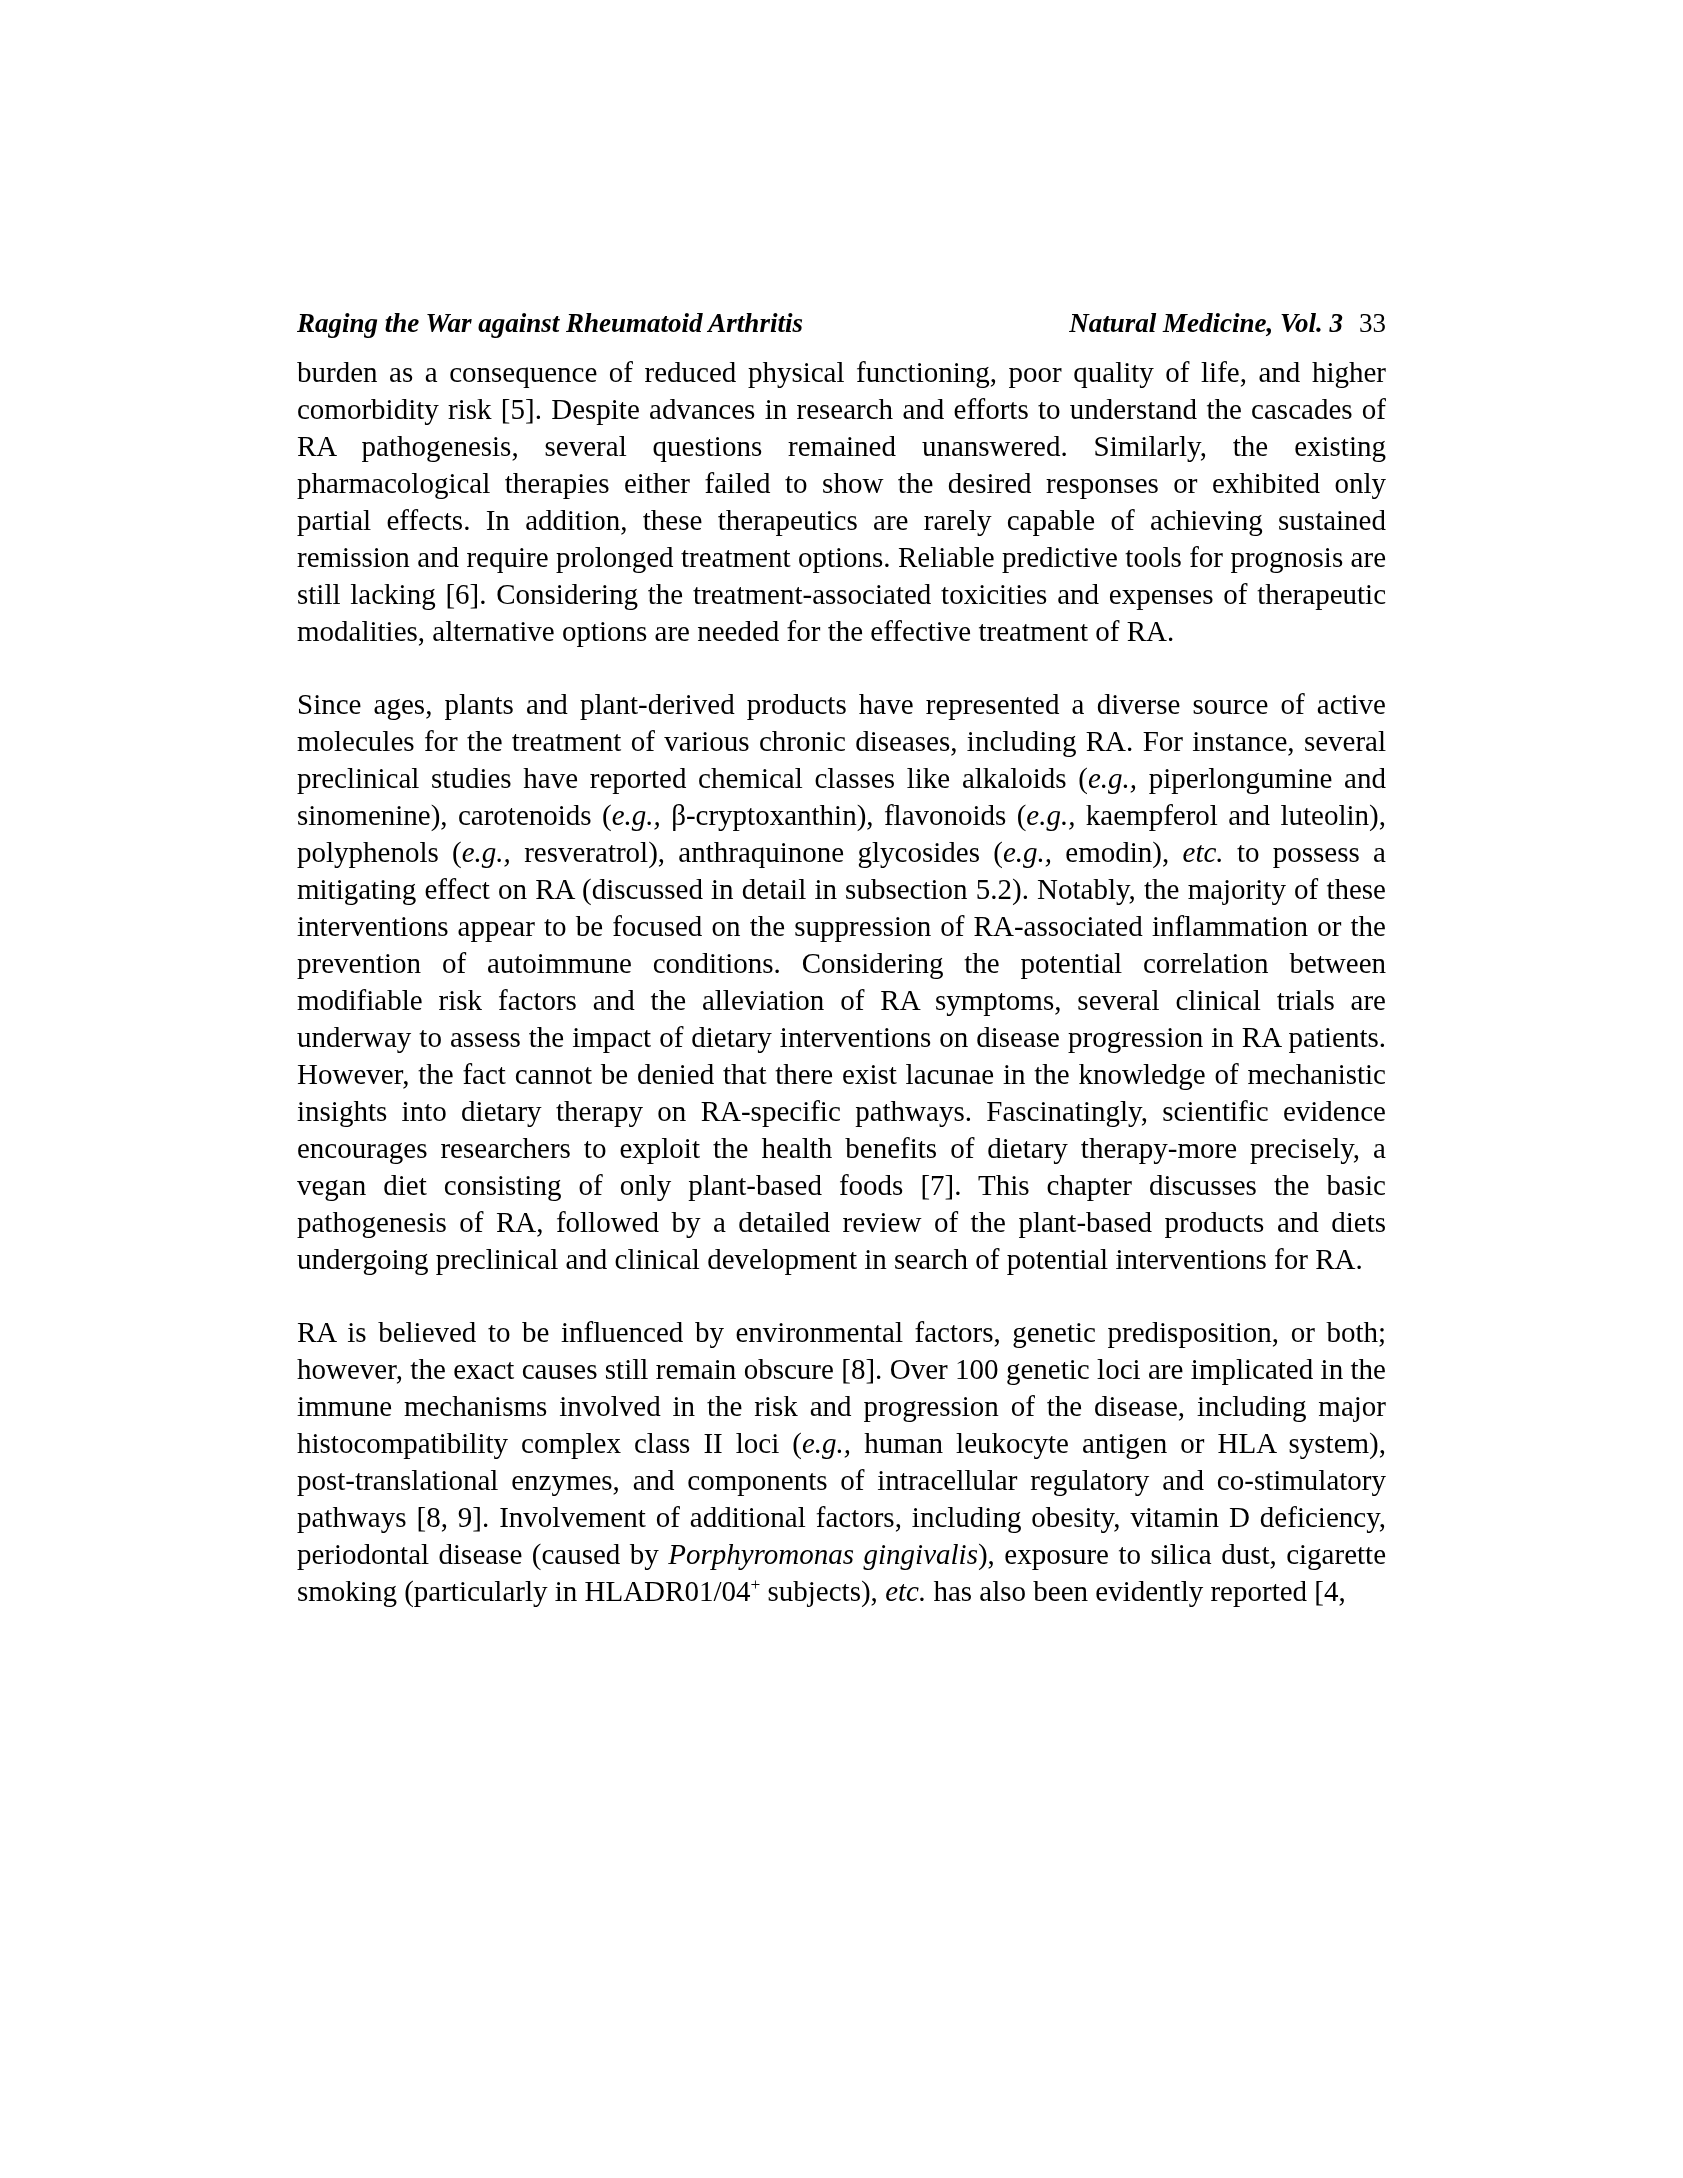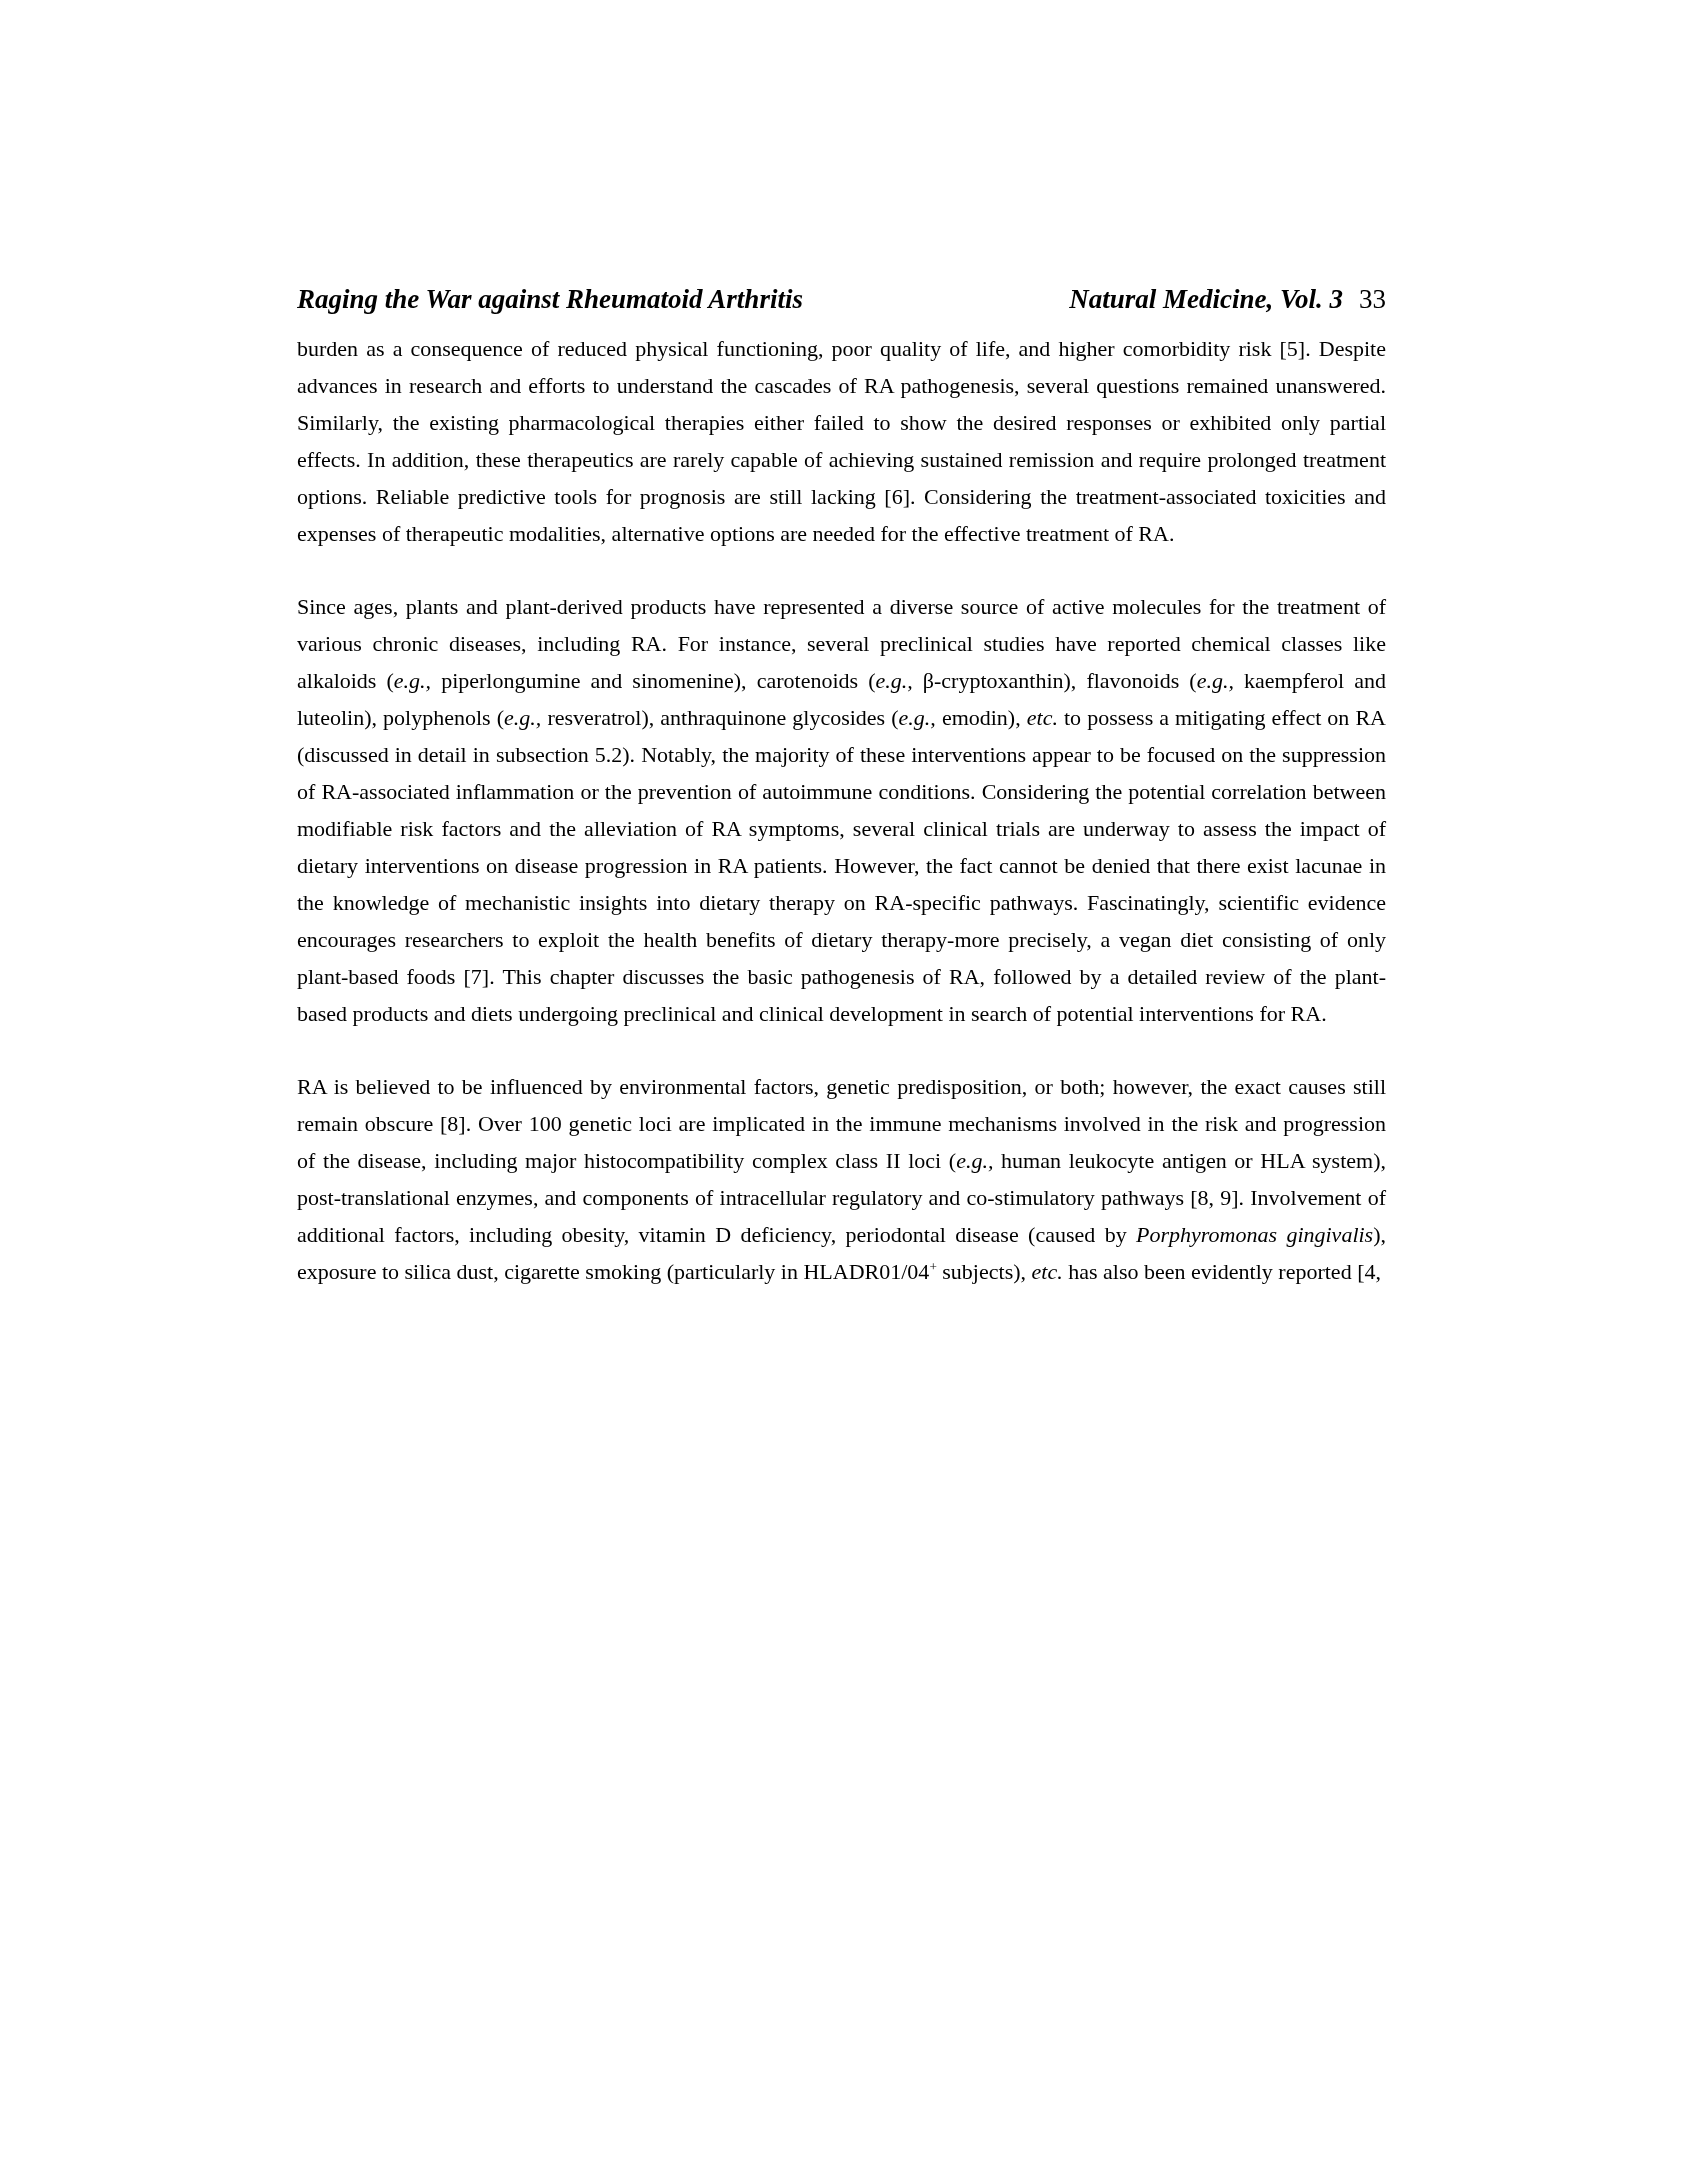--- a/index.html
+++ b/index.html
@@ -42,6 +42,7 @@
   .journal-title {
     font-style: italic;
     font-weight: 600;
+    margin-top: 24px;
   }
   .page-number {
     font-weight: 400;

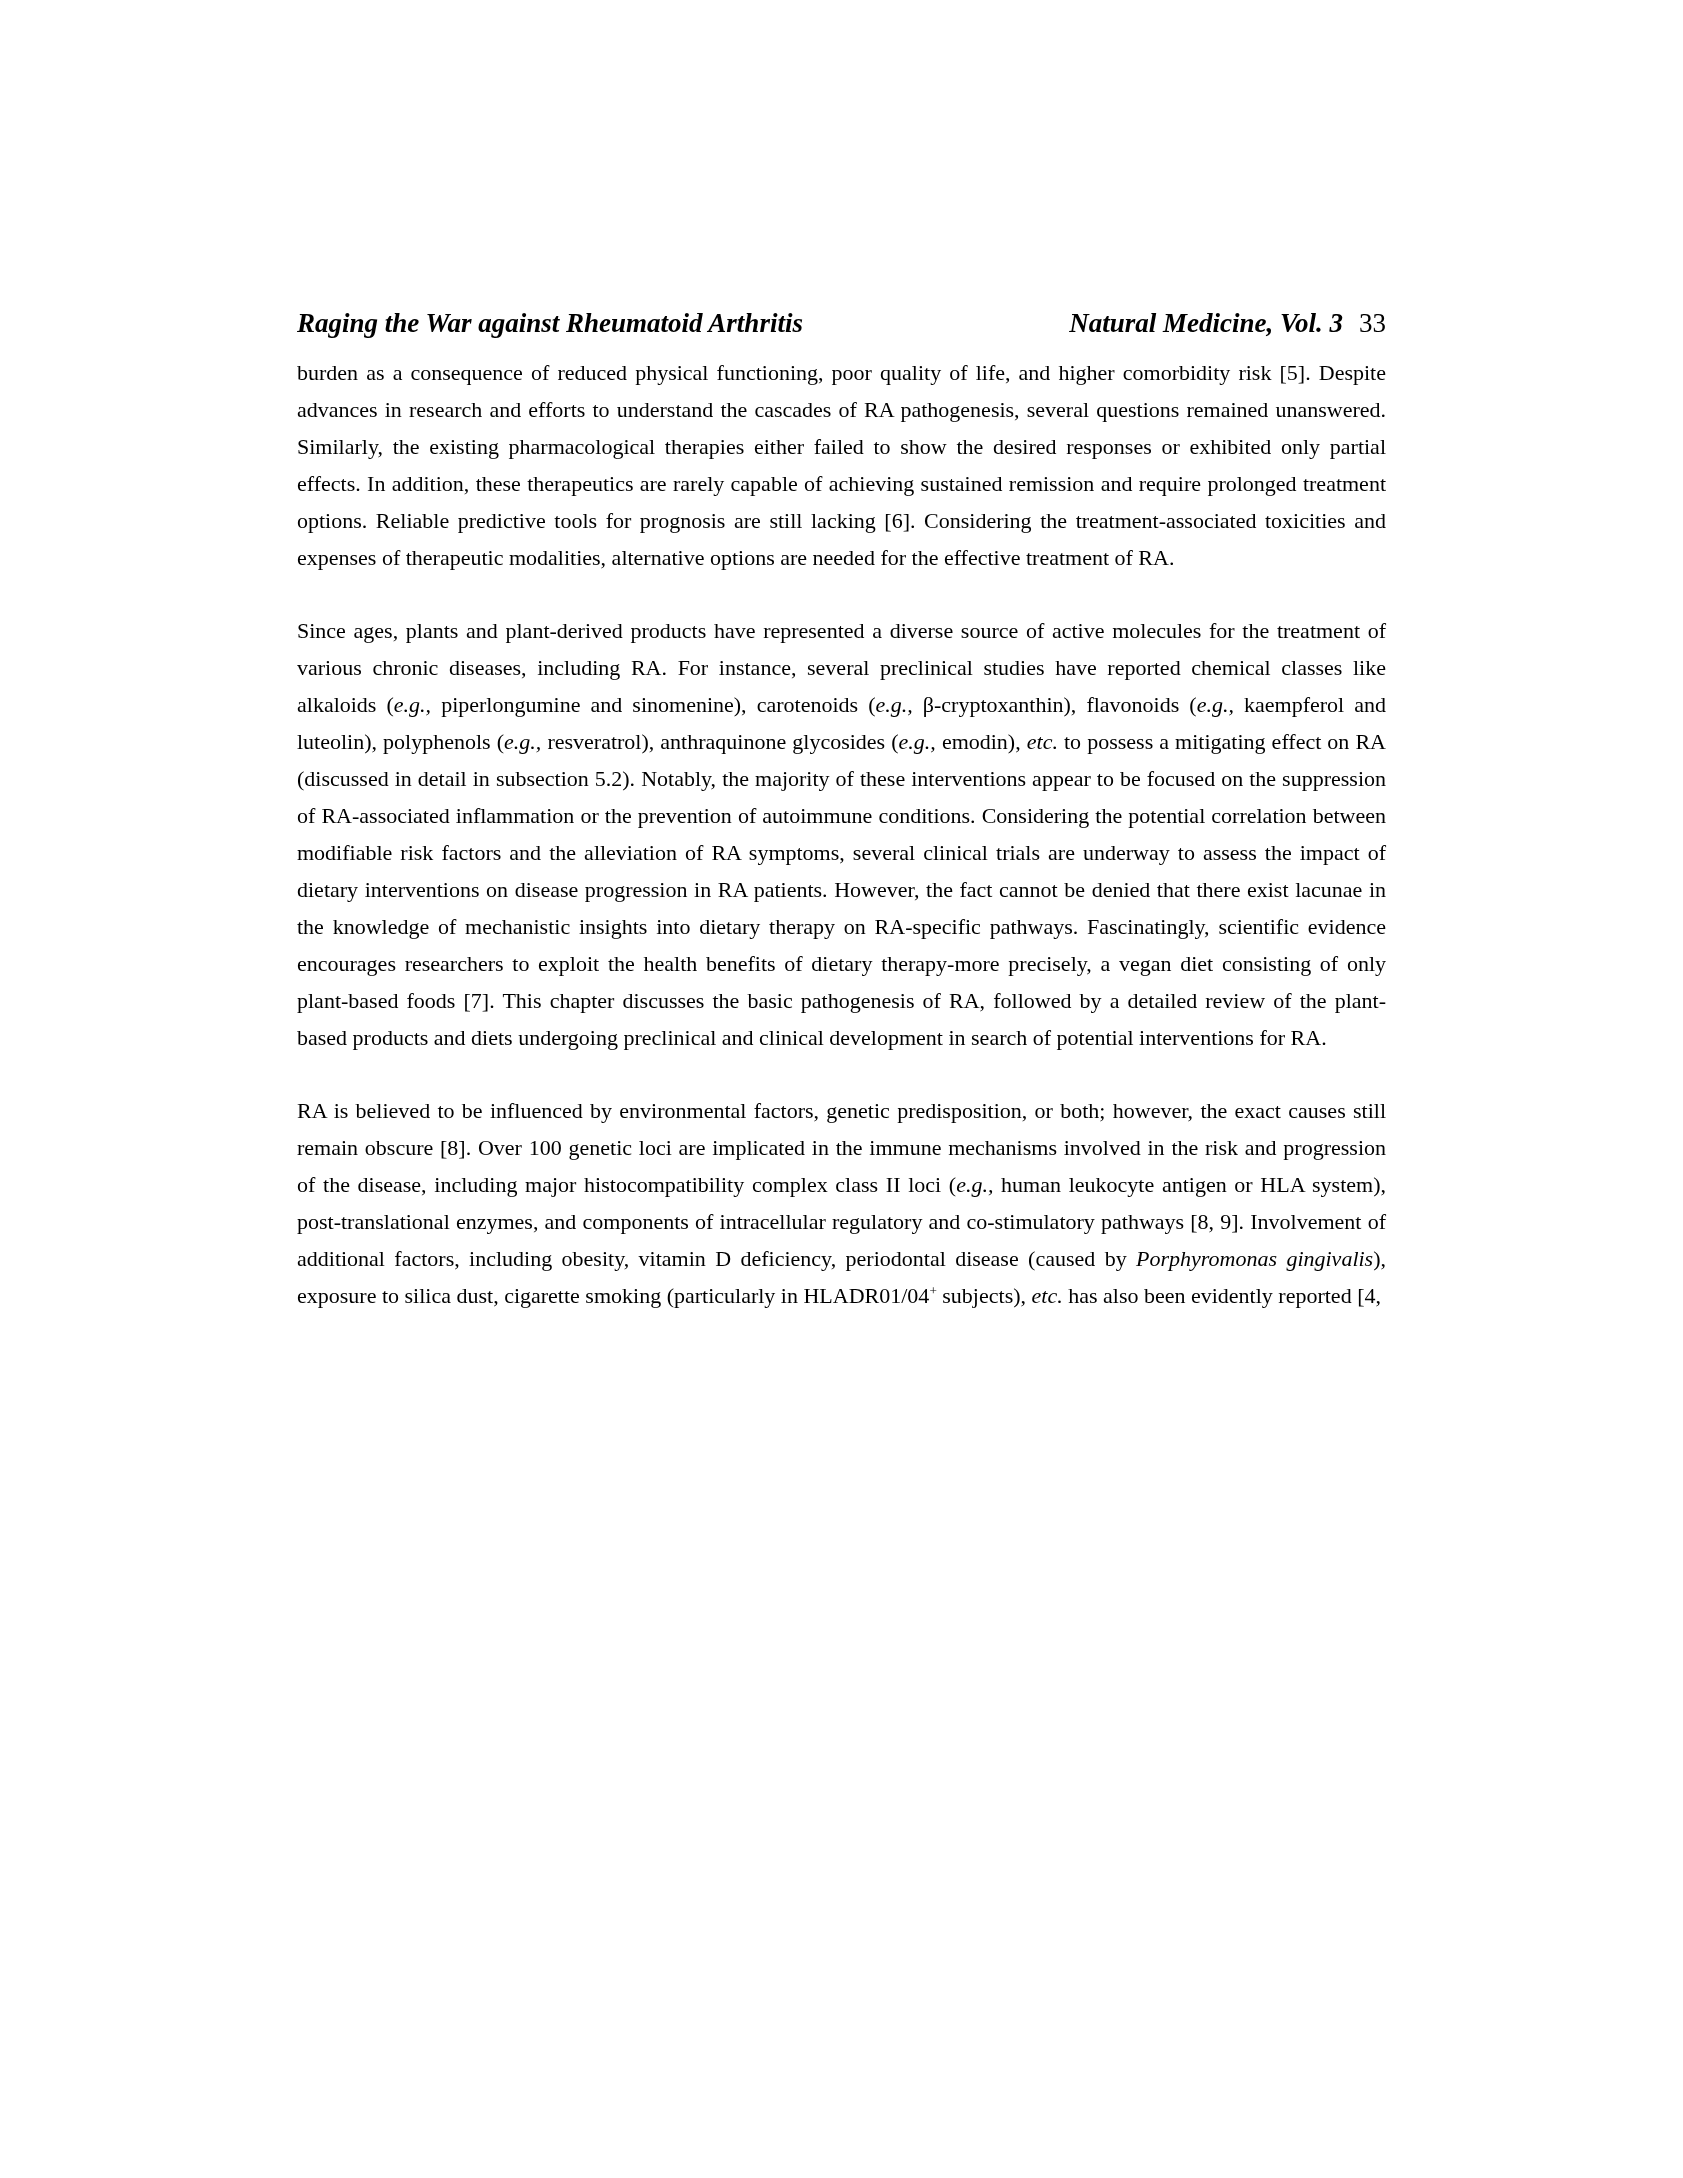--- a/index.html
+++ b/index.html
@@ -50,7 +50,7 @@
   }
   .body-text p.para {
     margin: 0 0 36px 0;
-    font-size: 22px;
+    font-size: 29px;
     line-height: 37px;
     text-align: justify;
     text-justify: inter-word;

